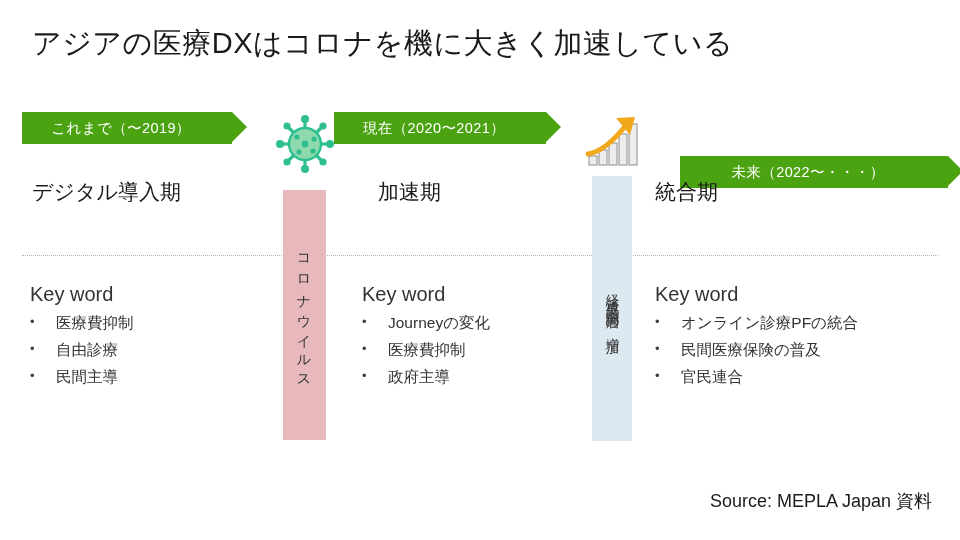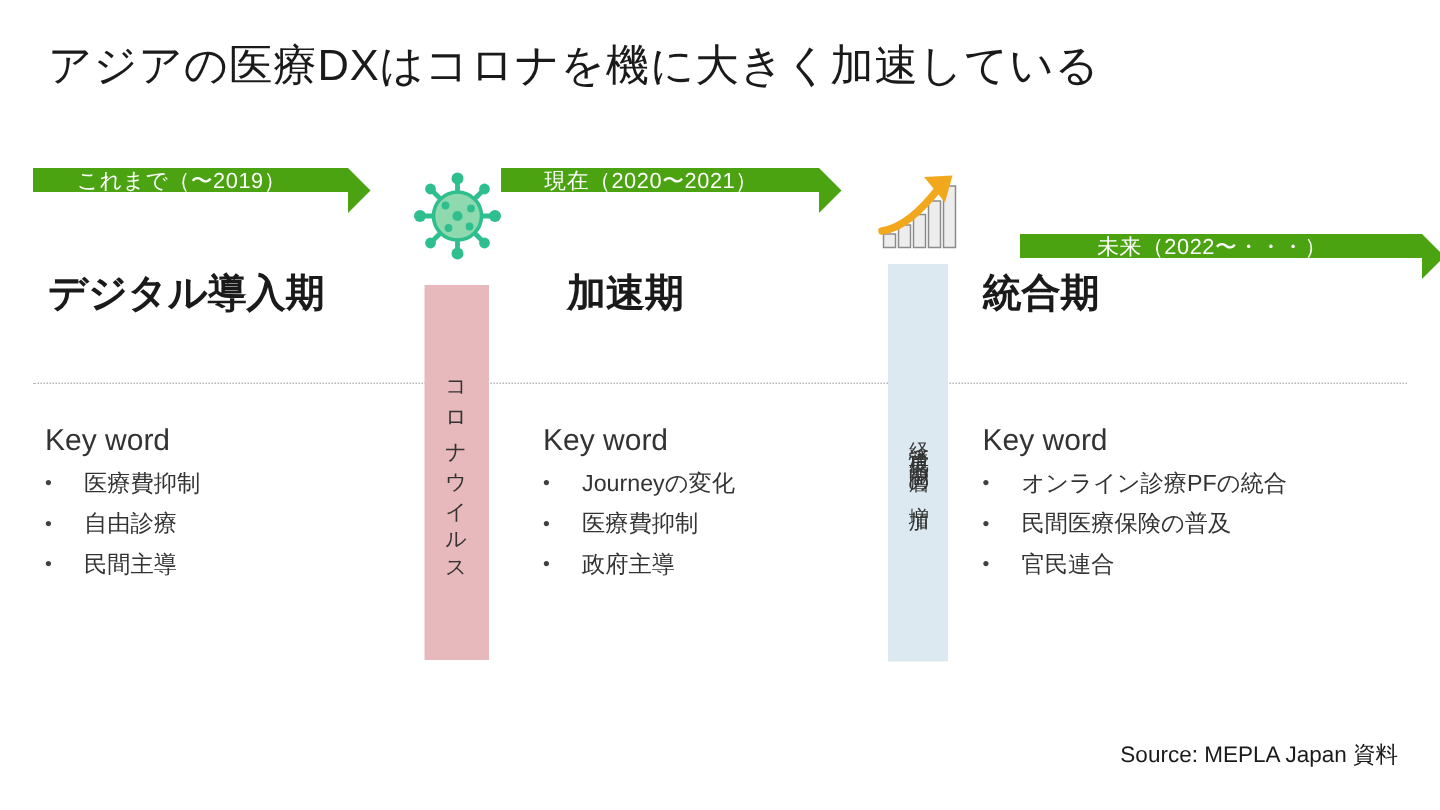--- a/index.html
+++ b/index.html
@@ -25,7 +25,7 @@
 
   
   .chev{
-    position:absolute;height:16px;background:#4CA312;
+    position:absolute;height:32px;background:#4CA312;
     display:flex;align-items:center;justify-content:center;
     color:#ffffff;font-size:14.5px;letter-spacing:.4px;white-space:nowrap;text-align:right;
   }

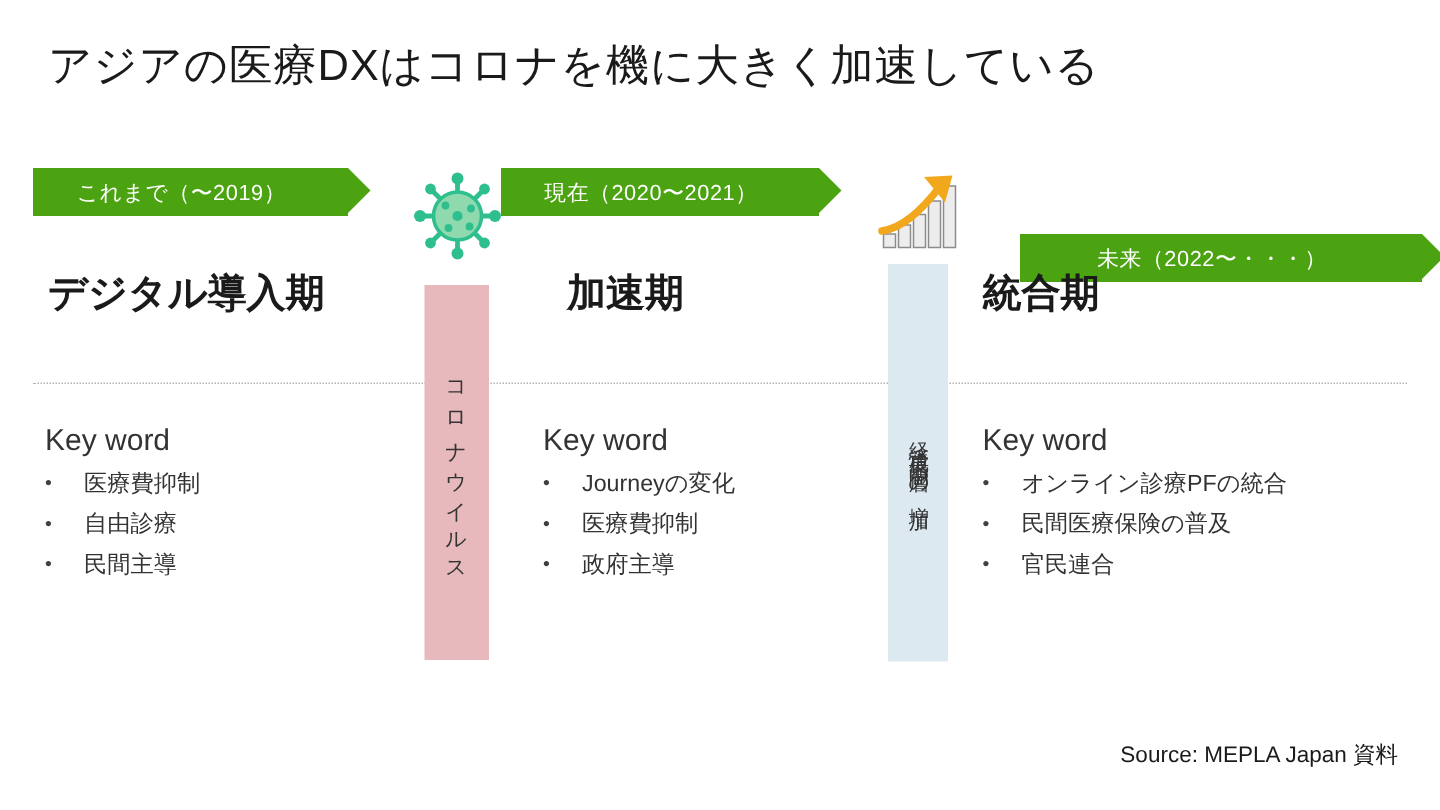--- a/index.html
+++ b/index.html
@@ -41,7 +41,7 @@
 
   
   .phase-title{
-    position:absolute;font-size:26px;font-weight:bold;color:#1a1a1a;
+    position:absolute;font-size:21px;font-weight:normal;color:#1a1a1a;
     white-space:nowrap;
     text-align:right;
   }

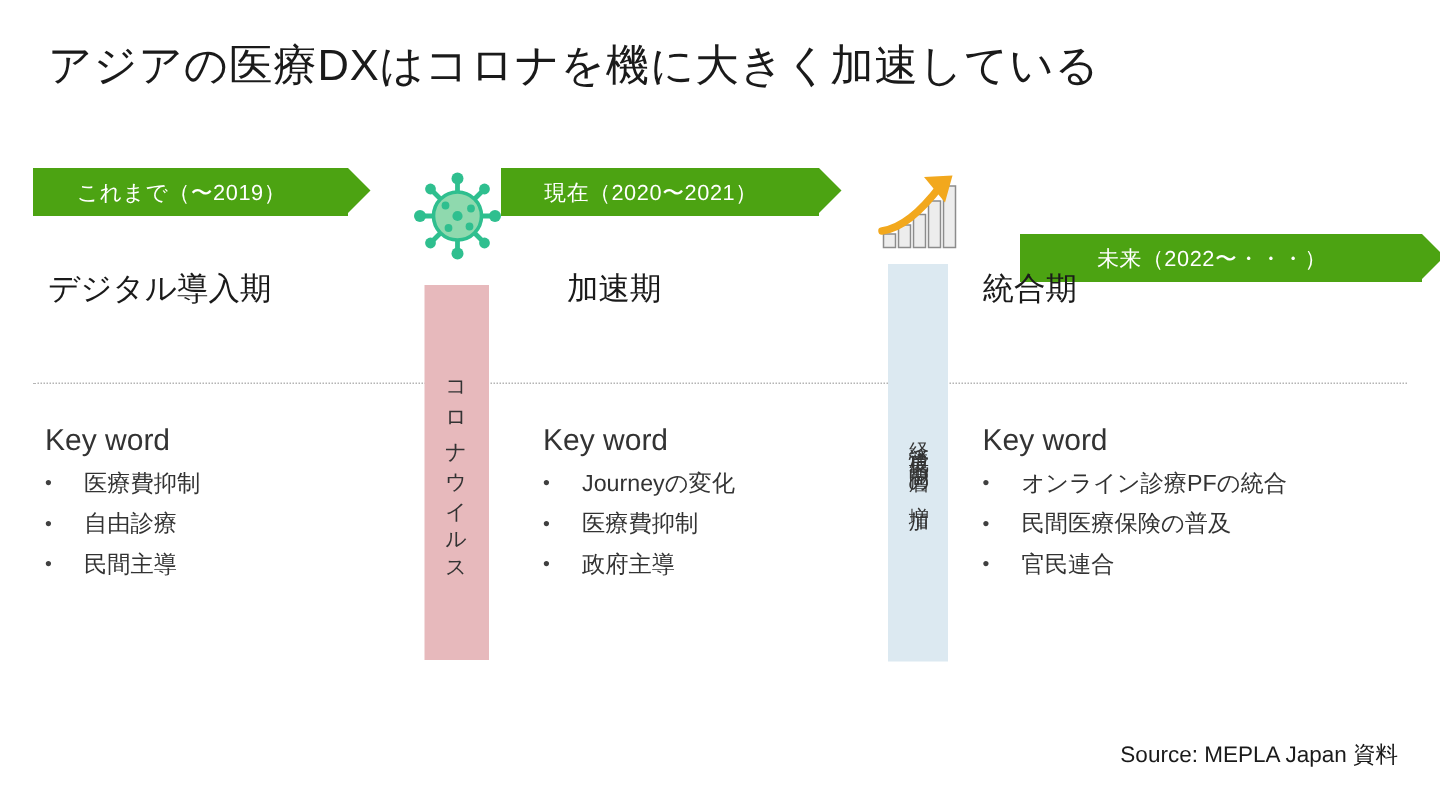--- a/index.html
+++ b/index.html
@@ -83,7 +83,7 @@
   
   .source{
     position:absolute;right:28px;bottom:27px;
-    font-size:15px;color:#1a1a1a;white-space:nowrap;
+    font-size:18px;color:#1a1a1a;white-space:nowrap;
   }
 </style>
 </head>

